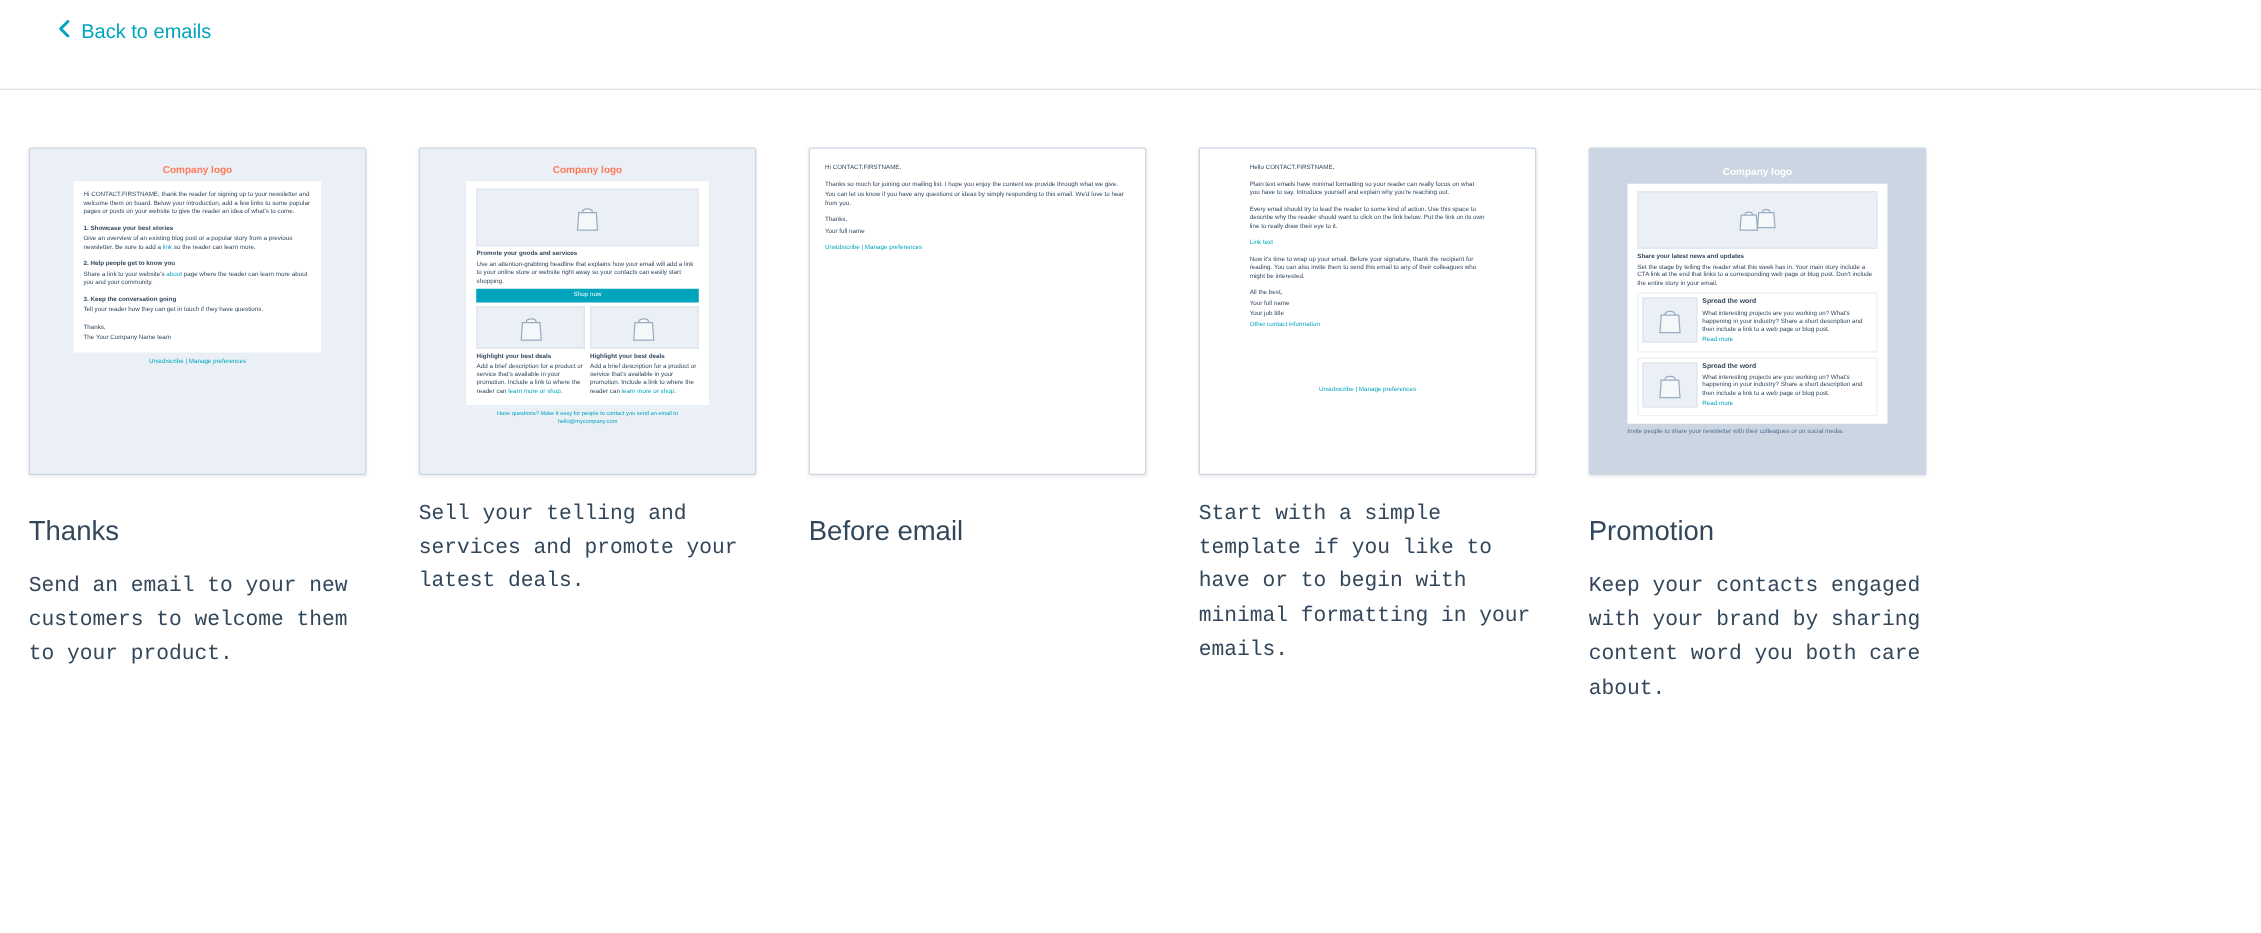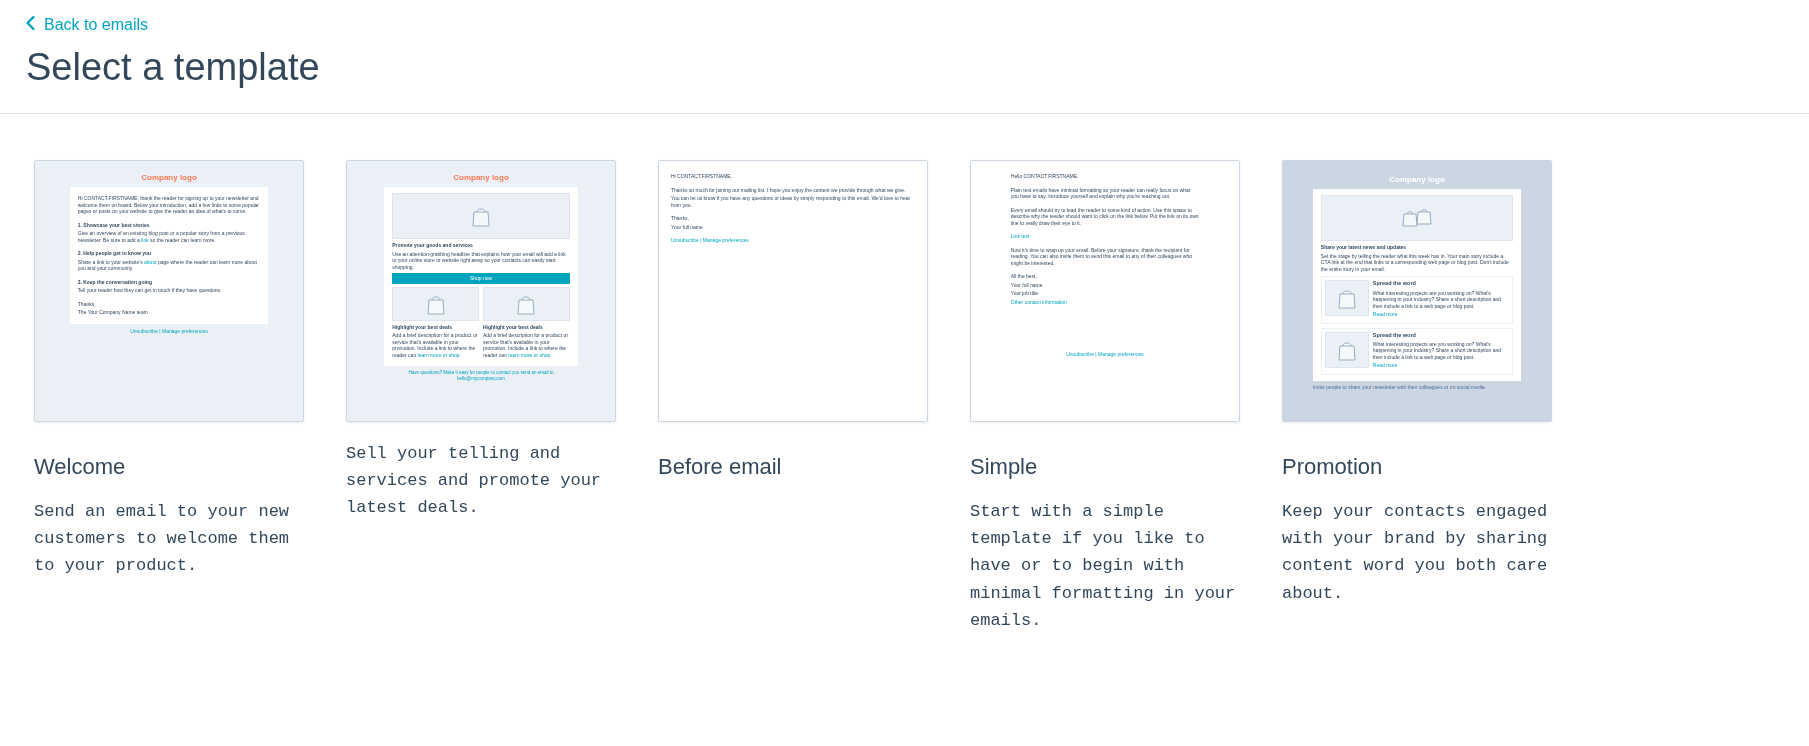--- a/index.html
+++ b/index.html
@@ -11,6 +11,7 @@
   }
   .header {
     padding: 16px 26px 24px 26px;
+    margin-left: 21px;
   }
   .back-link {
     display: inline-flex;

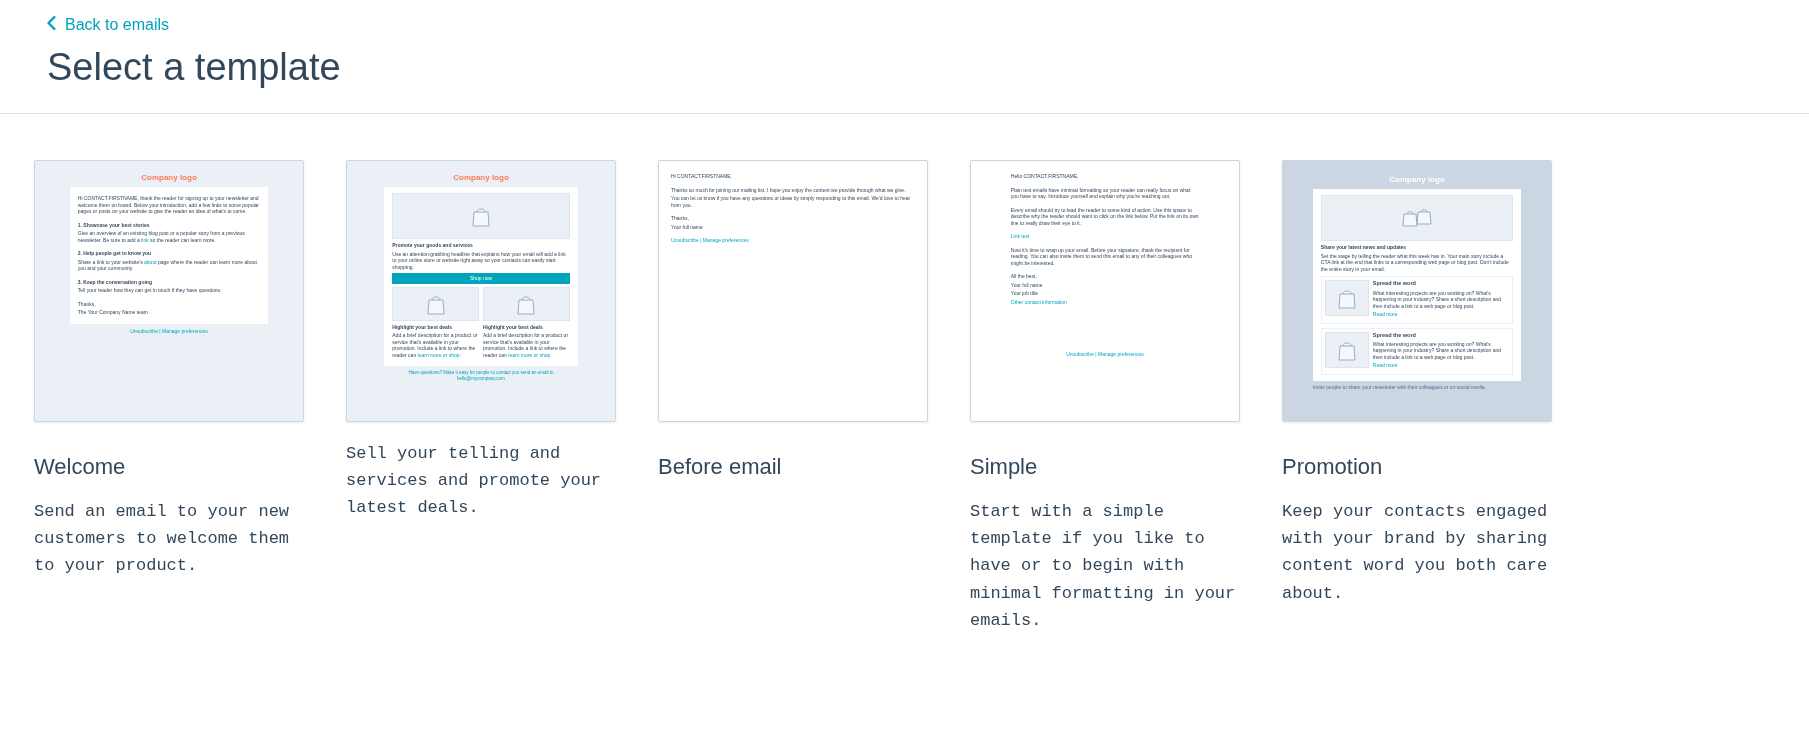--- a/index.html
+++ b/index.html
@@ -137,7 +137,6 @@
     </span>
     <span>Back to emails</span>
   </a>
-  <h1 class="page-title">Select a template</h1>
 </div>
 
 <hr class="divider">

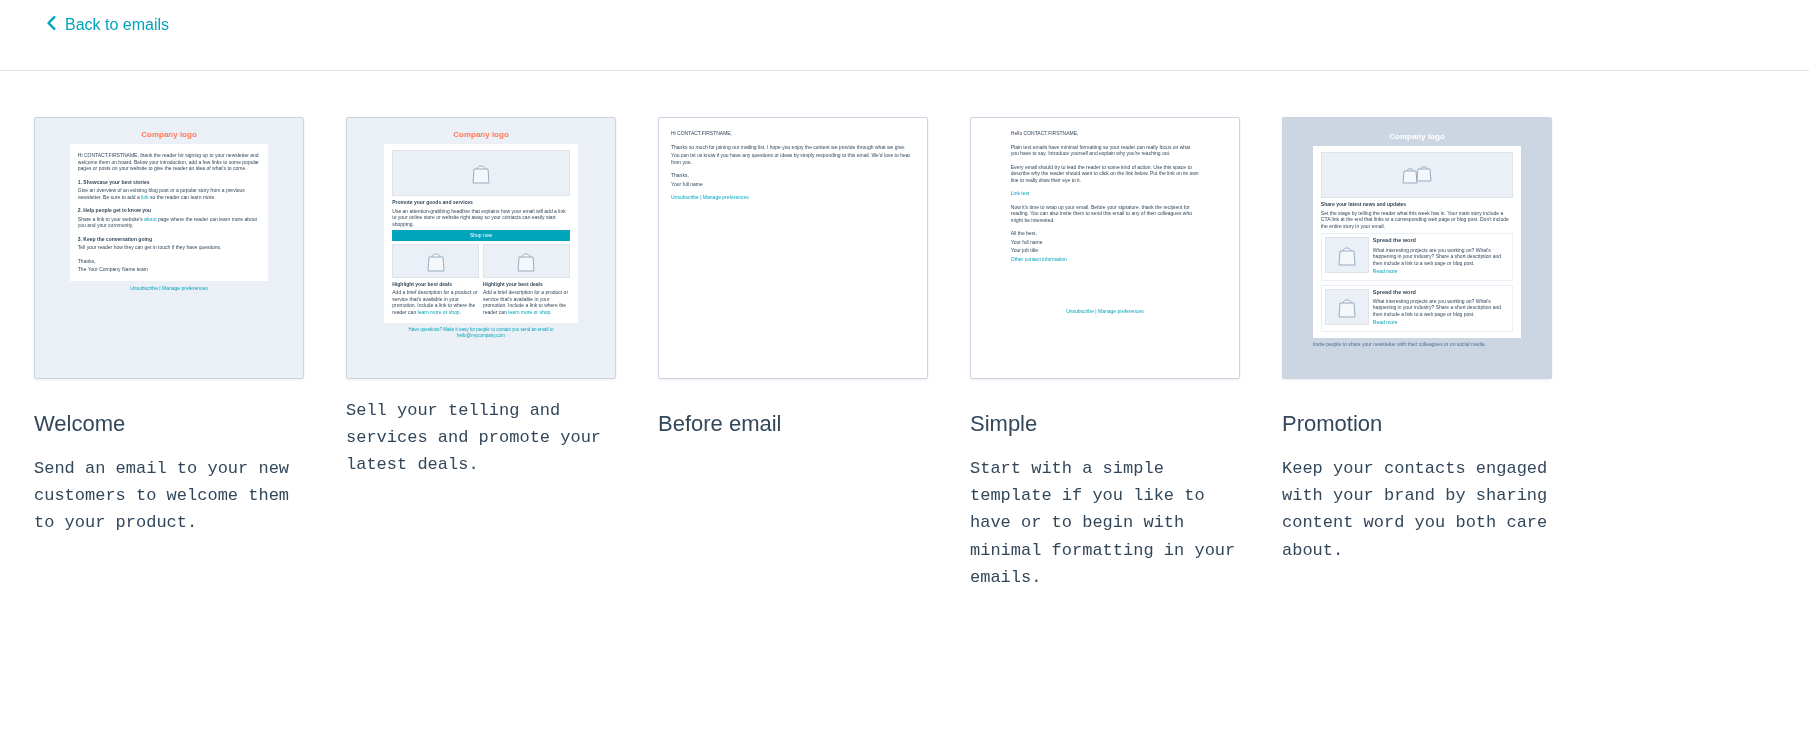--- a/index.html
+++ b/index.html
@@ -37,7 +37,7 @@
   .grid {
     display: flex;
     gap: 42px;
-    padding: 46px 26px 30px 34px;
+    padding: 46px 26px 30px 23px;
   }
   .card {
     width: 270px;

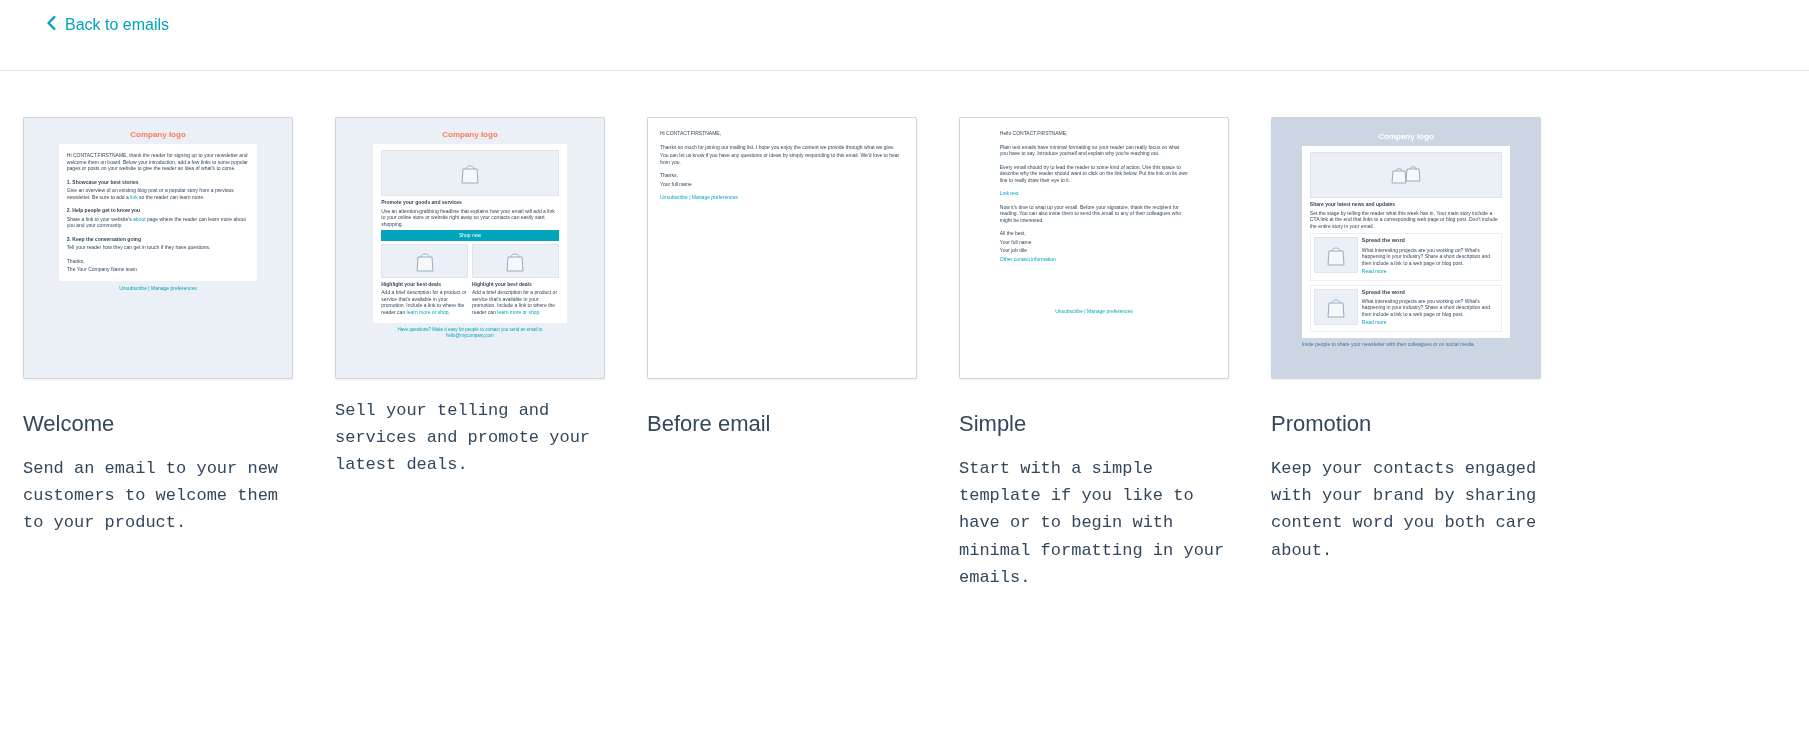--- a/index.html
+++ b/index.html
@@ -165,7 +165,7 @@
         <p class="footer-link">Unsubscribe | Manage preferences</p>
       </div>
     </div>
-    <h3 class="card-title">Welcome</h3>
+    <h3 class="card-title">Thanks</h3>
     <p class="card-desc">Send an email to your new customers to welcome them to your product.</p>
   </div>
 

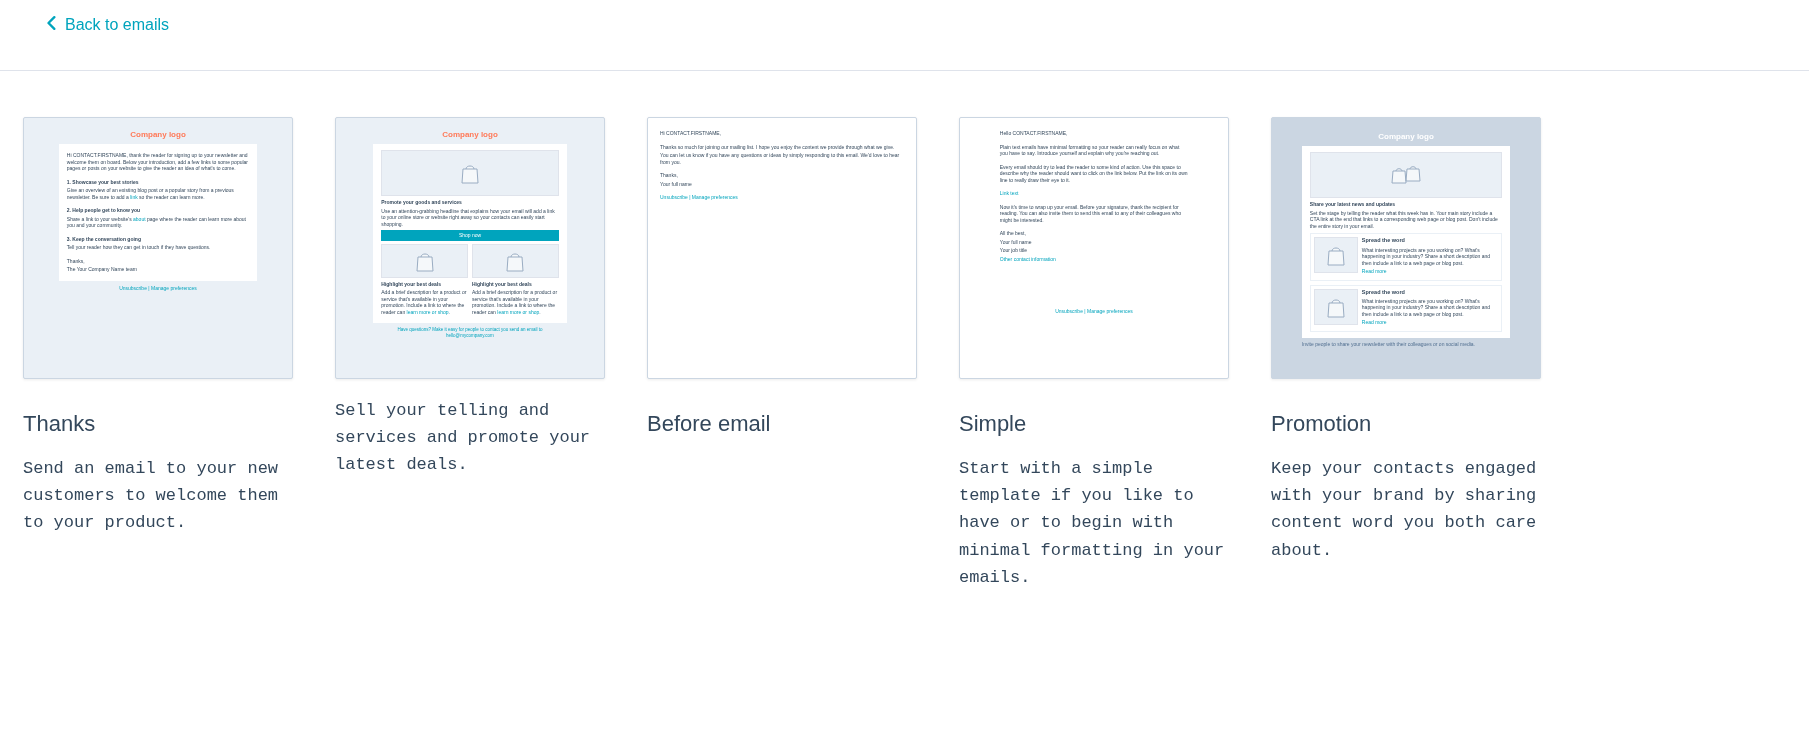--- a/index.html
+++ b/index.html
@@ -247,7 +247,6 @@
         <p class="footer-link">Unsubscribe | Manage preferences</p>
       </div>
     </div>
-    <h3 class="card-title">Simple</h3>
     <p class="card-desc">Start with a simple template if you like to have or to begin with minimal formatting in your emails.</p>
   </div>
 

